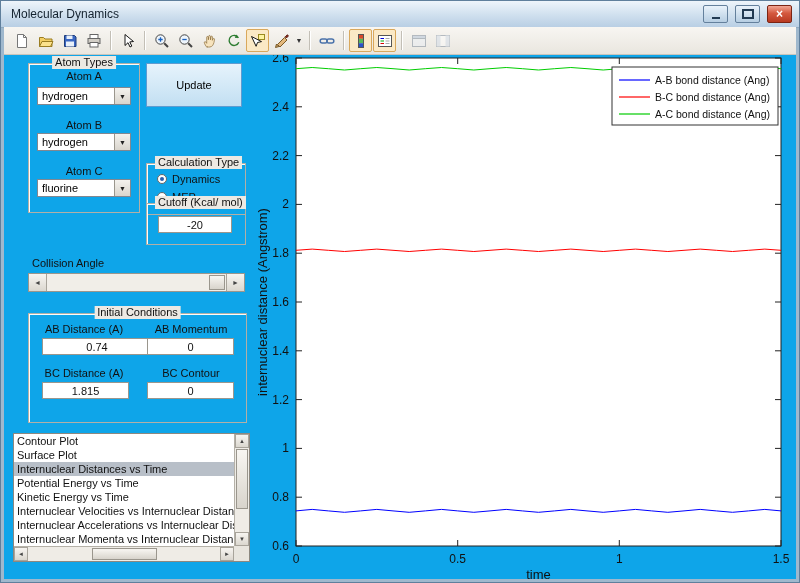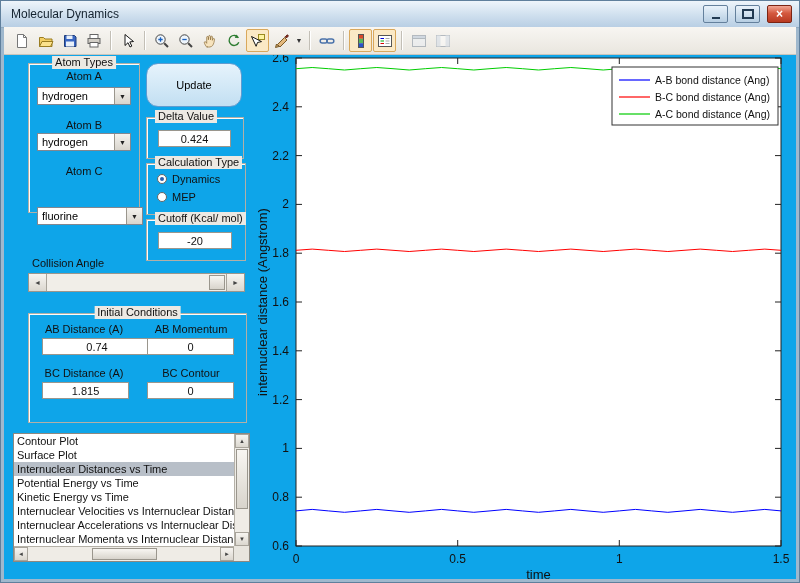--- a/index.html
+++ b/index.html
@@ -38,7 +38,7 @@
   .combo-btn{width:15px;height:100%;background:linear-gradient(#f4f2ee,#d9d5cd);border-left:1px solid #9a968d;
     display:flex;align-items:center;justify-content:center;font-size:7px;color:#222;}
   .update-btn{position:absolute;left:142px;top:8px;width:96px;height:44px;
-    background:linear-gradient(#e6f3fc,#c2dff2);border:1px solid #5f9bd0;border-radius:12px;
+    background:linear-gradient(#e6f3fc,#c2dff2);border:1px solid #5f9bd0;border-radius:0;
     font-size:11px;color:#000;font-family:"Liberation Sans",sans-serif;}
   .field{position:absolute;background:#fff;border:1px solid #9a968d;font-size:11px;text-align:center;
     padding:0;height:17px;box-sizing:border-box;font-family:"Liberation Sans",sans-serif;color:#111;}

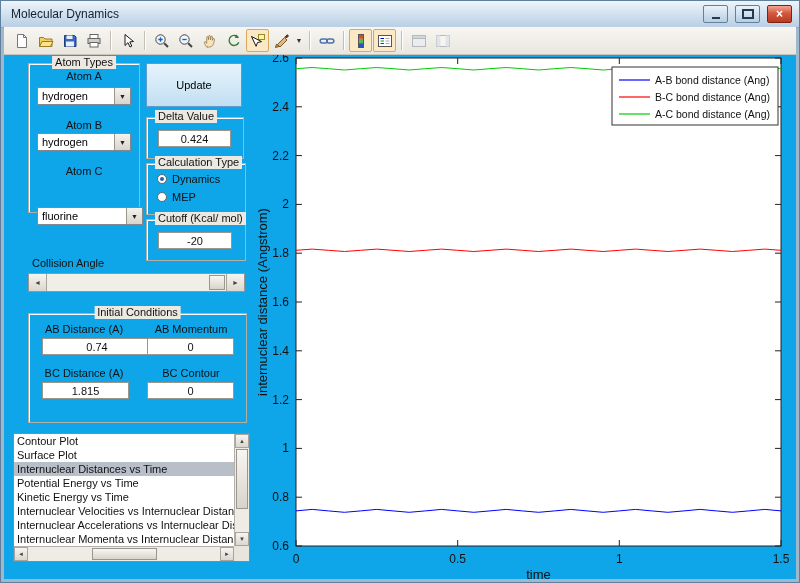--- a/index.html
+++ b/index.html
@@ -229,10 +229,6 @@
 
     <button class="update-btn">Update</button>
 
-    <div class="panel" style="left:142px;top:62px;width:96px;height:40px;">
-      <span class="panel-title">Delta Value</span>
-      <input class="field" style="left: 11px; top: 12px; width: 73px;" value="0.424">
-    </div>
 
     <div class="panel" style="left:142px;top:108px;width:98px;height:50px;">
       <span class="panel-title">Calculation Type</span>

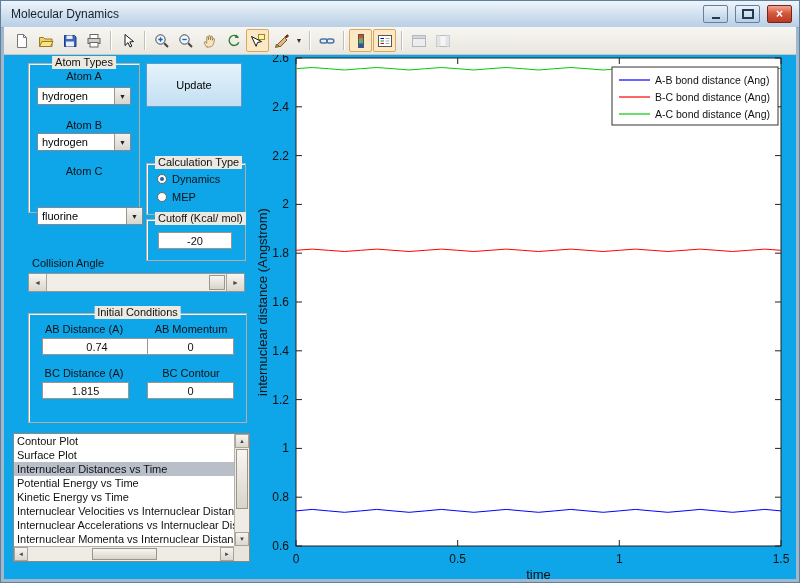--- a/index.html
+++ b/index.html
@@ -221,7 +221,7 @@
         <span class="combo-btn">▼</span>
       </div>
       <span class="at-label" style="top:101px;">Atom C</span>
-      <div class="combo" style="left:8px;top:115px;width:106px;margin-top:28px;">
+      <div class="combo" style="left:8px;top:115px;width:94px;">
         <span class="combo-text">fluorine</span>
         <span class="combo-btn">▼</span>
       </div>

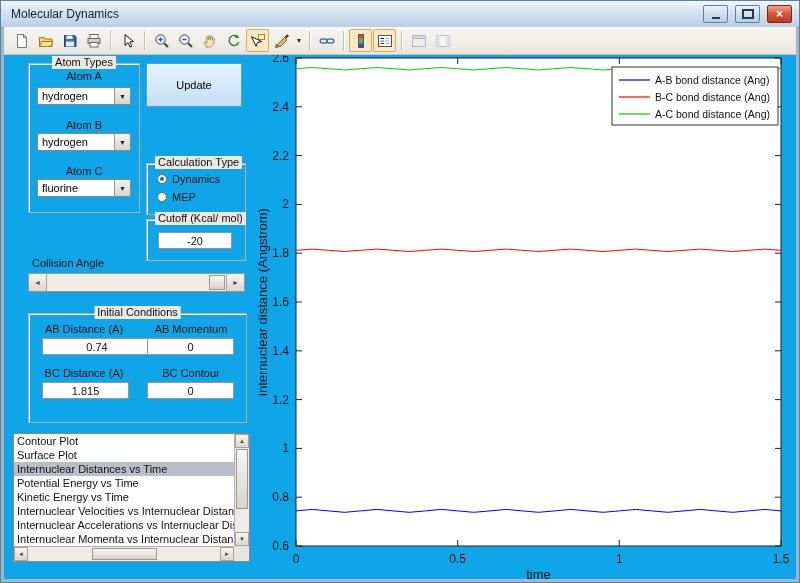--- a/index.html
+++ b/index.html
@@ -243,7 +243,7 @@
     </div>
 
 
-    <div class="panel" style="left:142px;top:164px;width:98px;height:40px;">
+    <div class="panel" style="left:142px;top:148px;width:98px;height:40px;">
       <span class="panel-title">Cutoff (Kcal/ mol)</span>
       <input class="field" style="left: 11px; top: 12px; width: 74px;" value="-20">
     </div>

